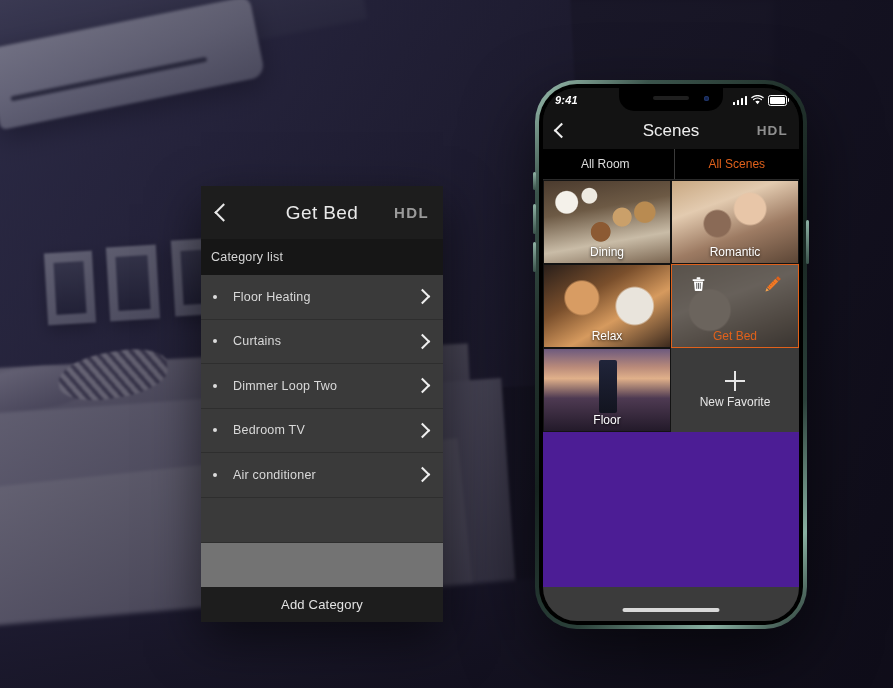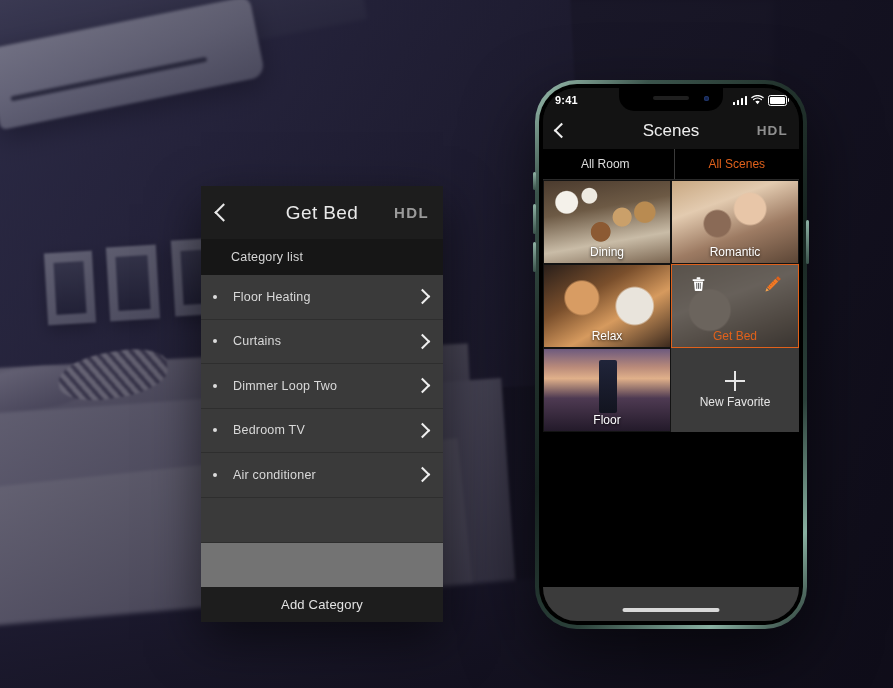--- a/index.html
+++ b/index.html
@@ -188,7 +188,7 @@
     height:24px;flex:0 0 auto;background:#131313;display:flex;align-items:center;
     padding:0 12px;position:relative;z-index:5;
   }
-  #clock{color:#fff;font-size:11px;font-weight:700;letter-spacing:.2px;}
+  #clock{color:#fff;font-size:11px;font-weight:700;letter-spacing:.2px;font-style:italic;}
   #status-right{margin-left:auto;display:flex;align-items:center;gap:4px;}
   .bars{display:flex;align-items:flex-end;gap:1.5px;height:9px;}
   .bars i{display:block;width:2.5px;background:#fff;border-radius:.5px;}

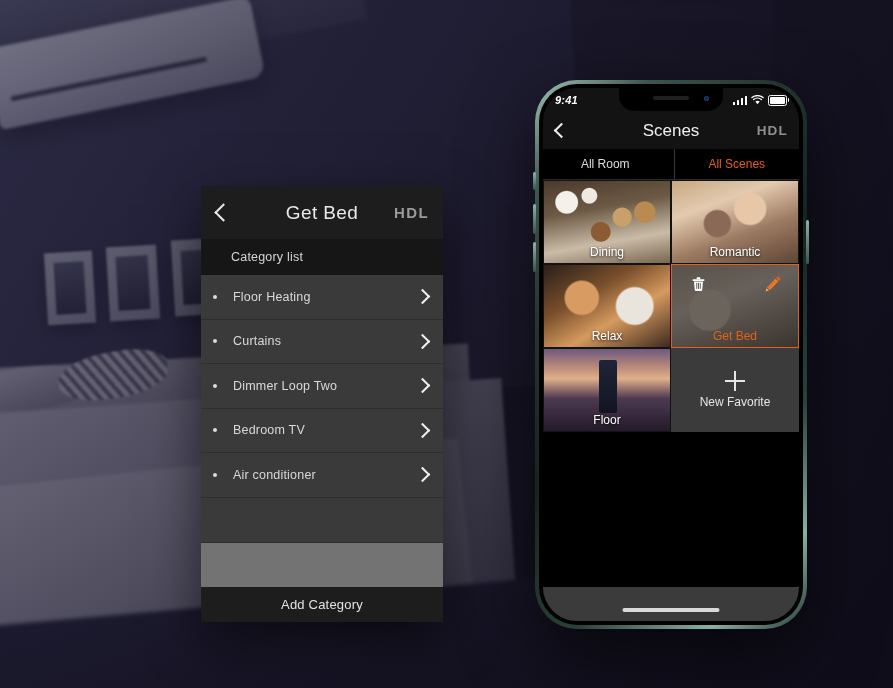--- a/index.html
+++ b/index.html
@@ -129,7 +129,7 @@
   #panel-subbar{
     height:36px;background:#161616;display:flex;align-items:center;flex:0 0 auto;
   }
-  #panel-subbar span{color:#d6d6d6;font-size:12.5px;padding-left:10px;letter-spacing:.2px;margin-left:20px;}
+  #panel-subbar span{color:#d6d6d6;font-size:12.5px;padding-left:10px;letter-spacing:.2px;}
   #cat-list{flex:1 1 auto;background:#737373;}
   .cat-row{
     height:43.5px;display:flex;align-items:center;position:relative;

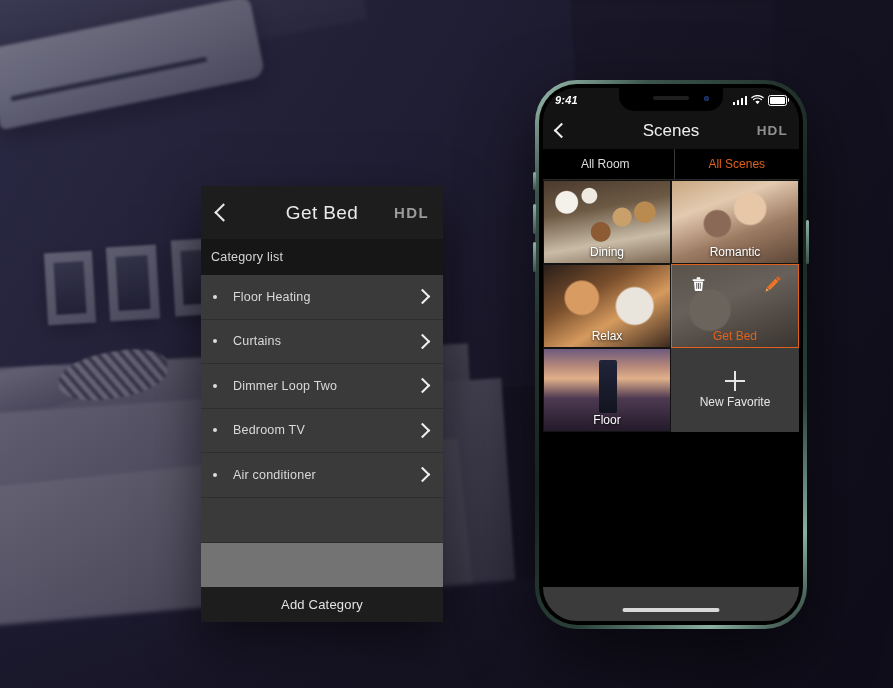--- a/index.html
+++ b/index.html
@@ -217,7 +217,7 @@
   .tab+.tab{border-left:1px solid #3a3a3a;}
 
   #grid{
-    flex:1 1 auto;background:#000000;padding:0;display:flex;flex-wrap:wrap;
+    flex:1 1 auto;background:#4c1d95;padding:0;display:flex;flex-wrap:wrap;
     align-content:flex-start;
   }
   .tile{

